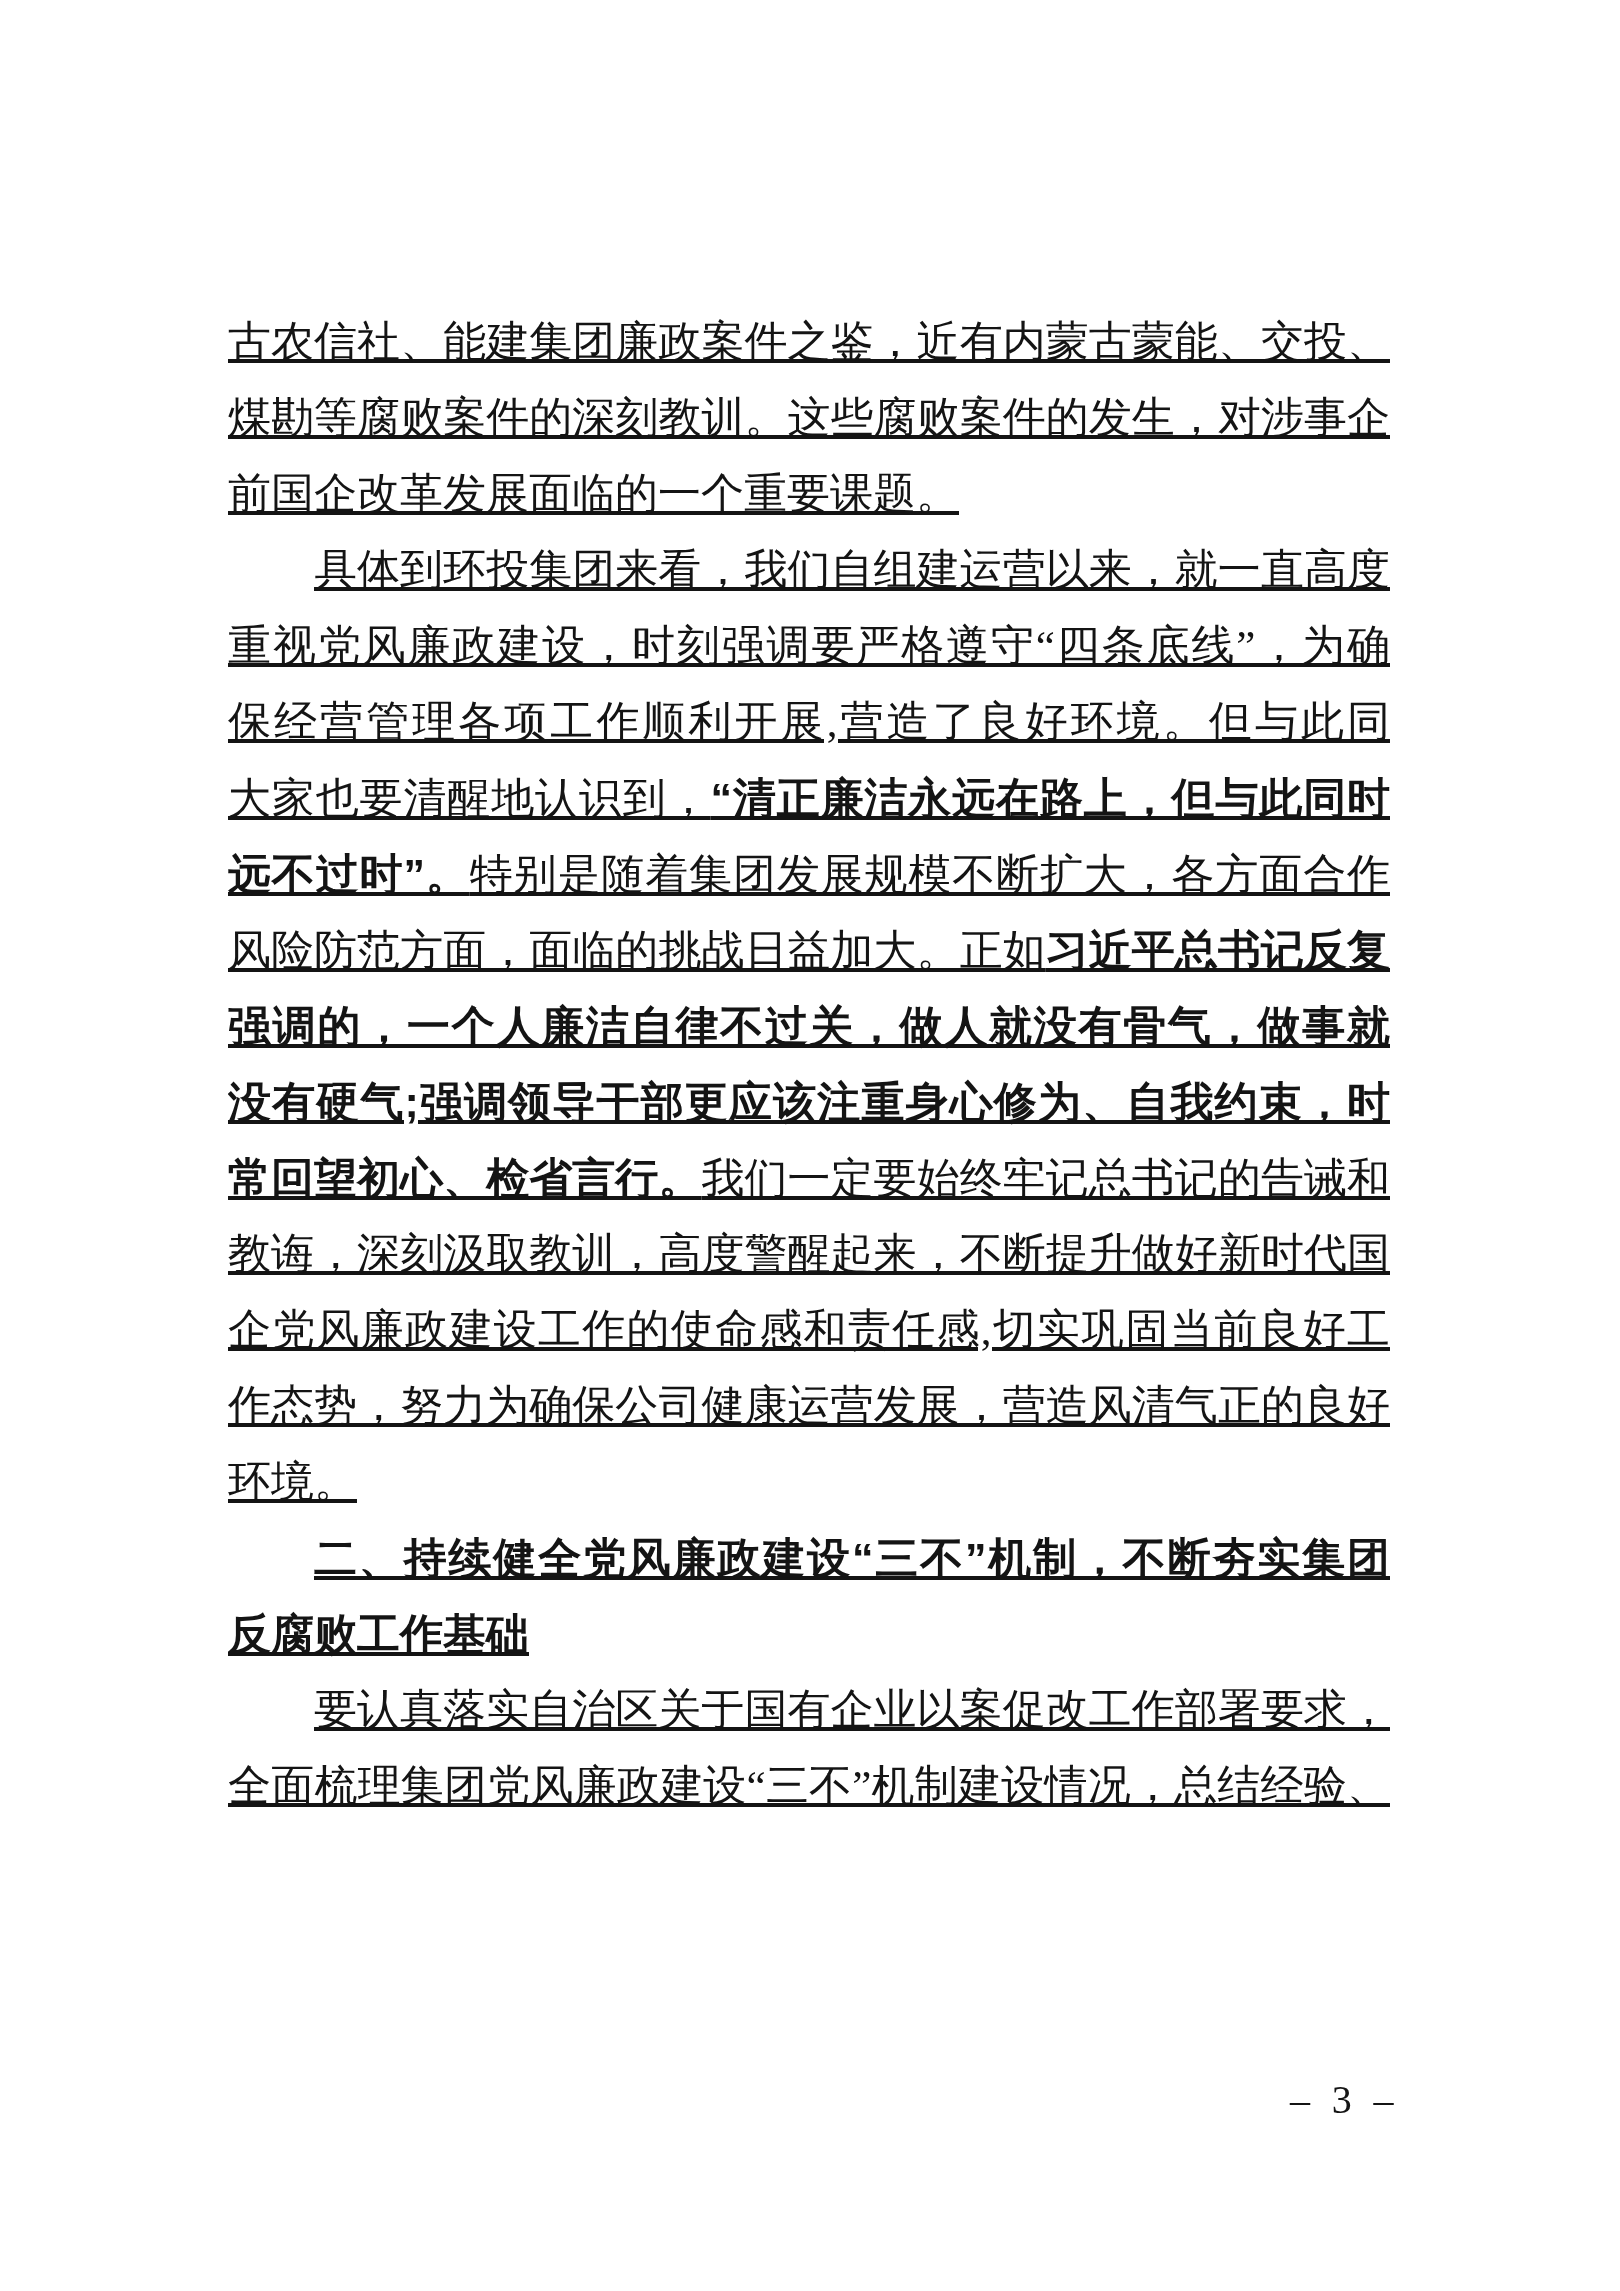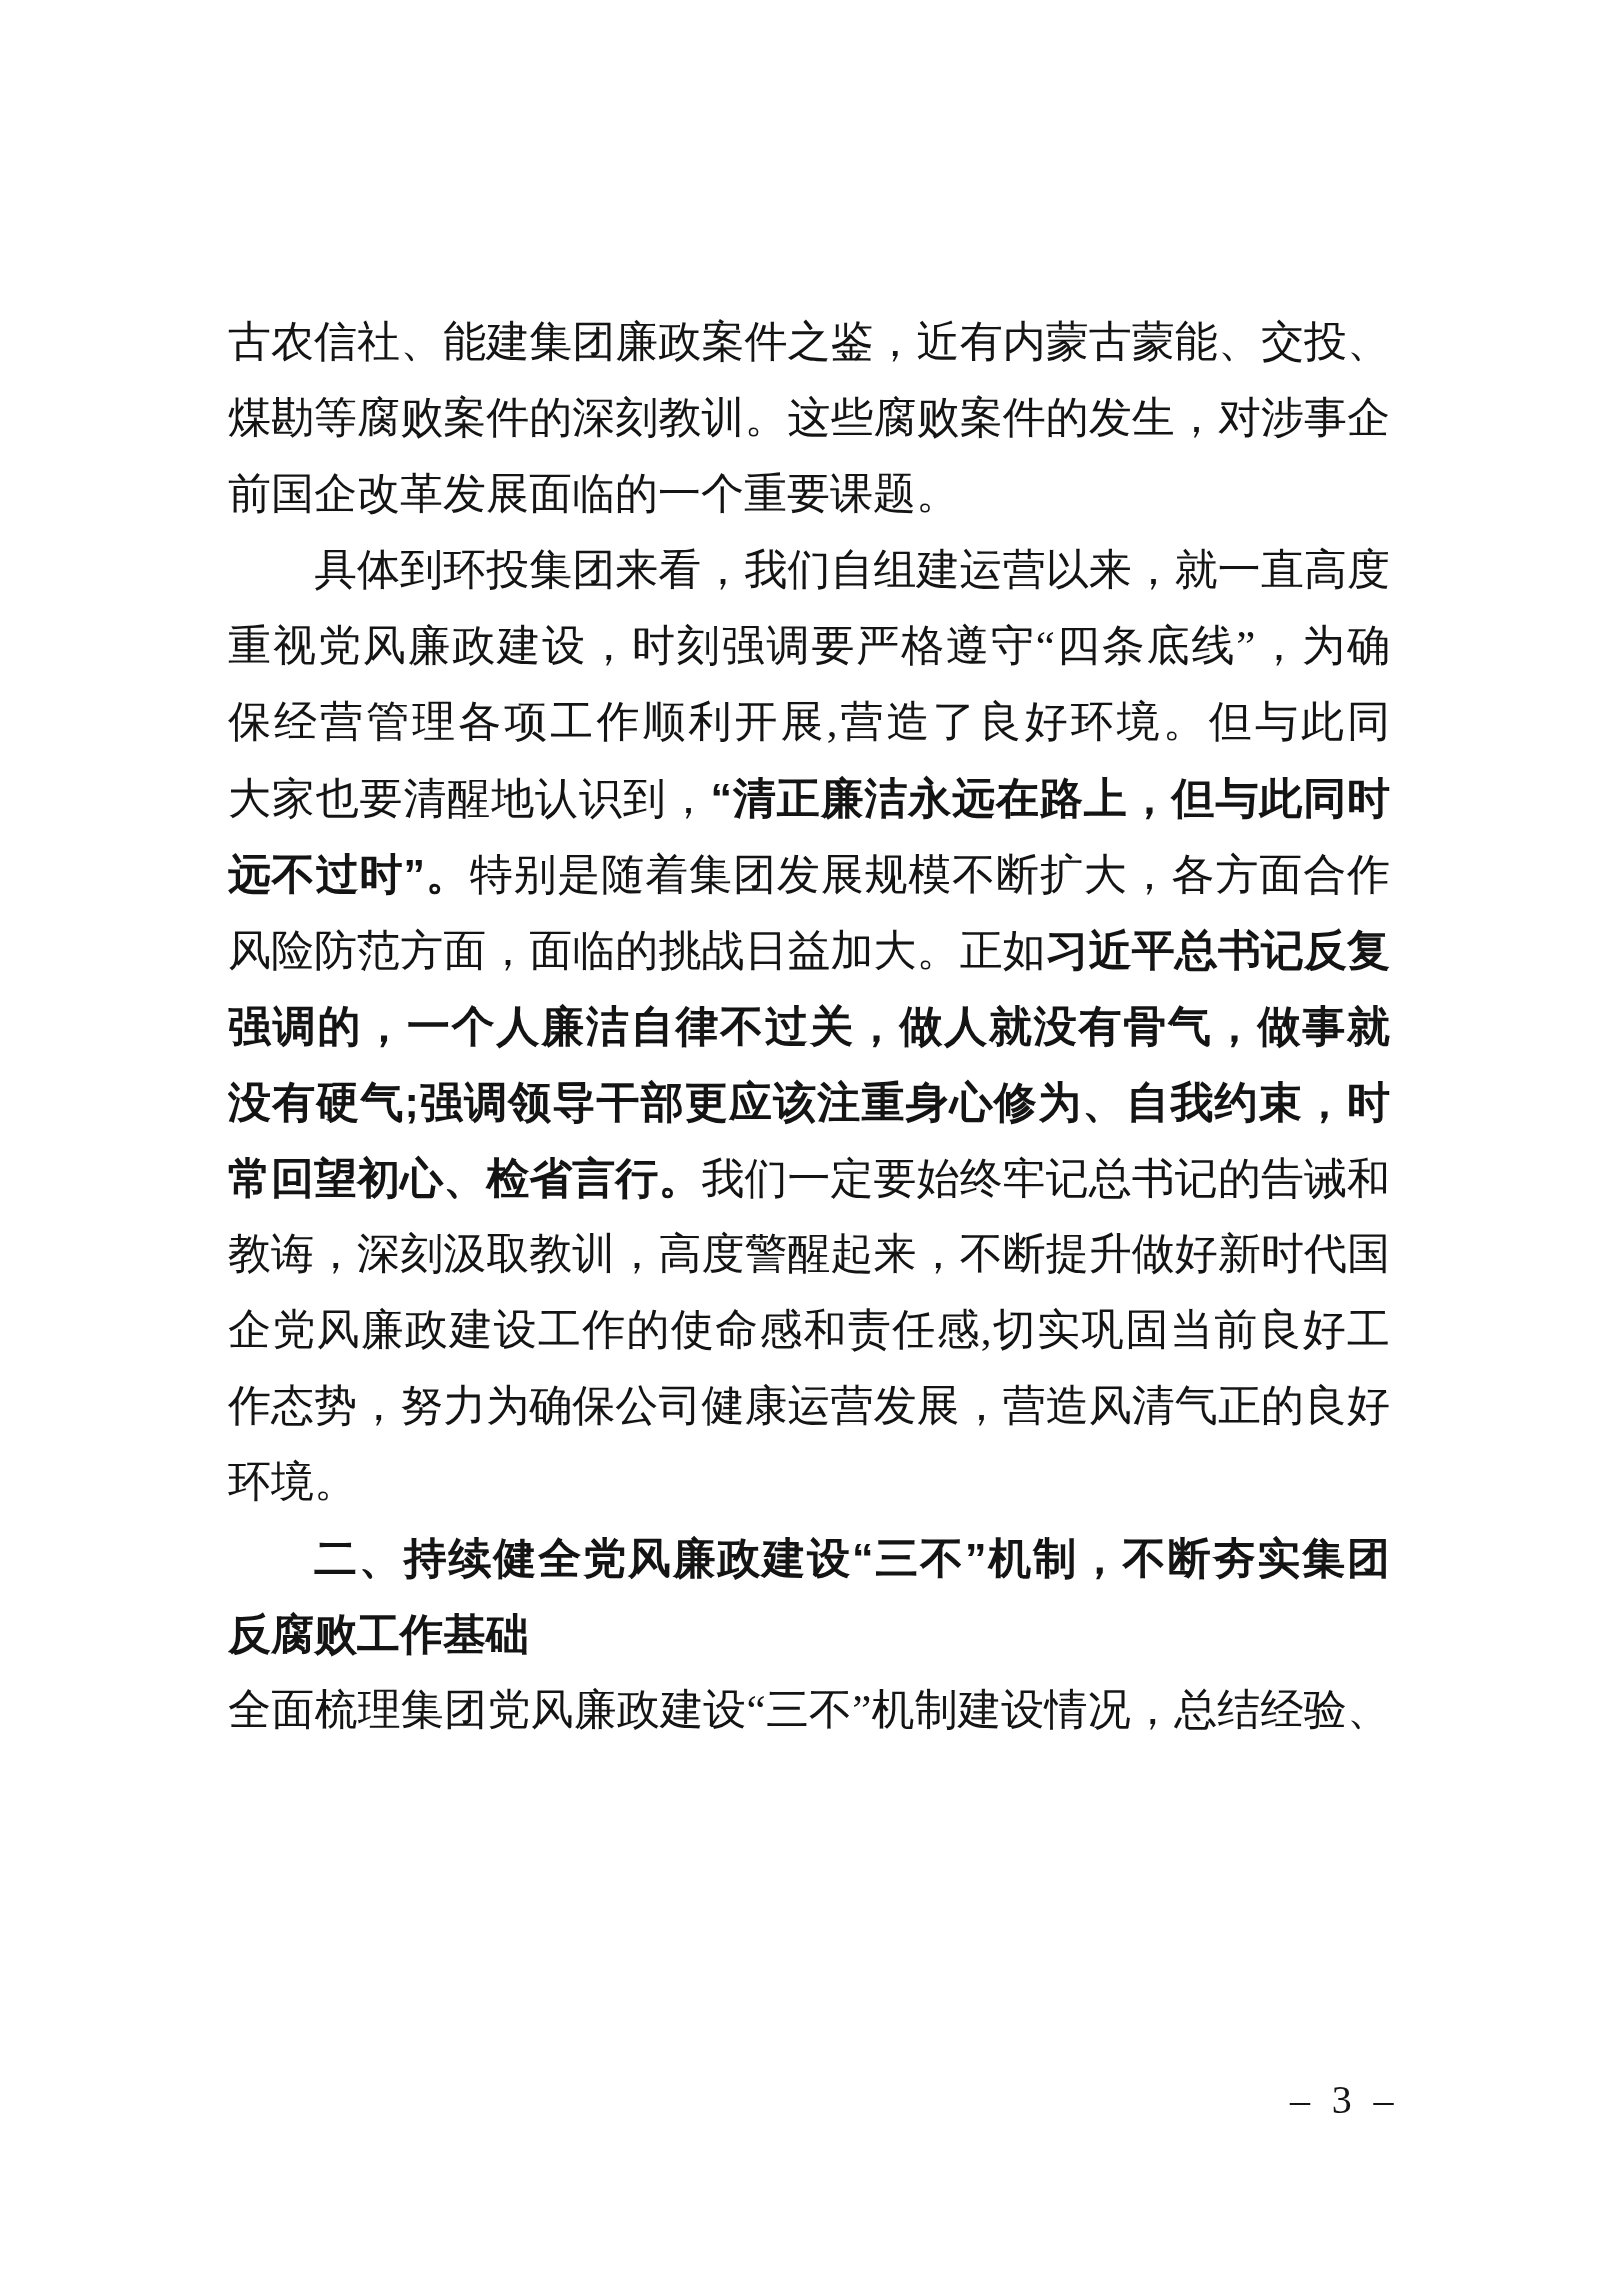--- a/index.html
+++ b/index.html
@@ -35,7 +35,7 @@
   }
   .line.full { text-align-last: justify; }
   .line.indent { text-indent: 86px; }
-  .seg { font-family: "Liberation Serif", serif; font-weight: 400; }
+  .seg { font-family: "Liberation Serif", serif; font-weight: 400; text-decoration: underline; }
   .seg.bold {
     font-family: "Liberation Sans", sans-serif;
     font-weight: 700;

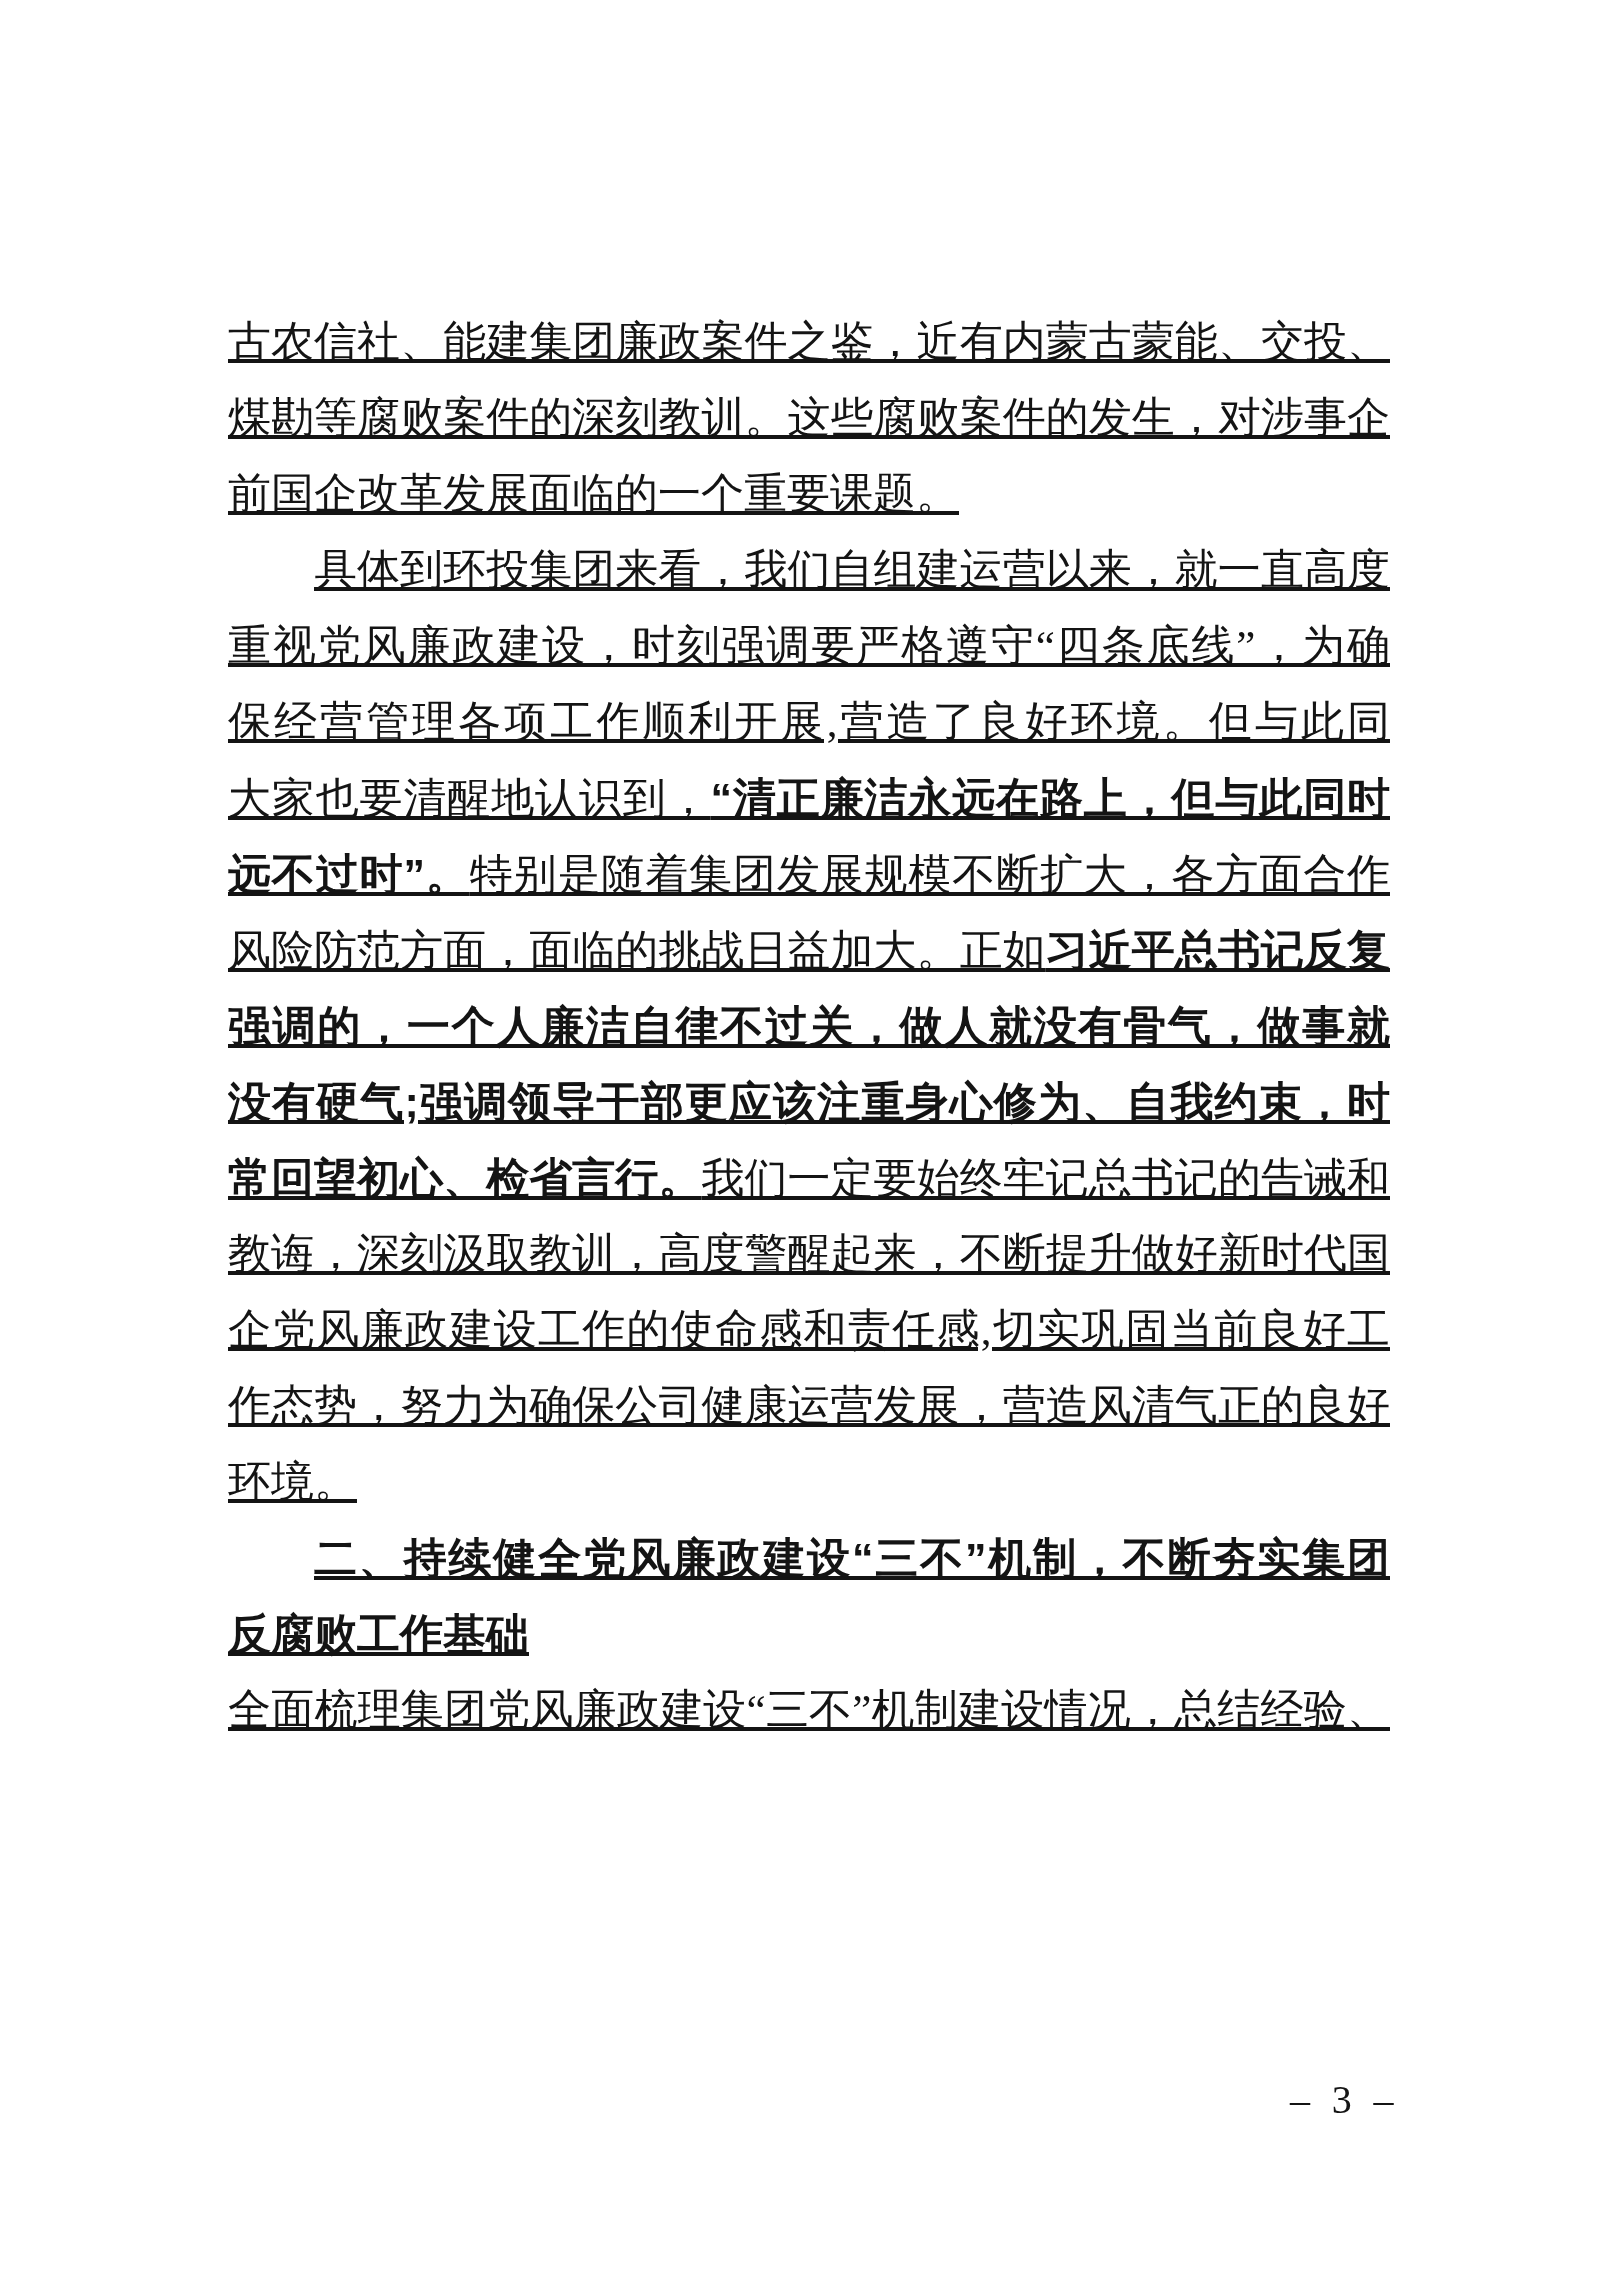--- a/index.html
+++ b/index.html
@@ -87,6 +87,7 @@
         <div class="line"><span class="seg bold">反腐败工作基础</span></div>
       </div>
       <div class="block body">
+        <div class="line full indent"><span class="seg">要认真落实自治区关于国有企业以案促改工作部署要求，</span></div>
         <div class="line full"><span class="seg">全面梳理集团党风廉政建设“三不”机制建设情况，总结经验、</span></div>
       </div>
     </div>

